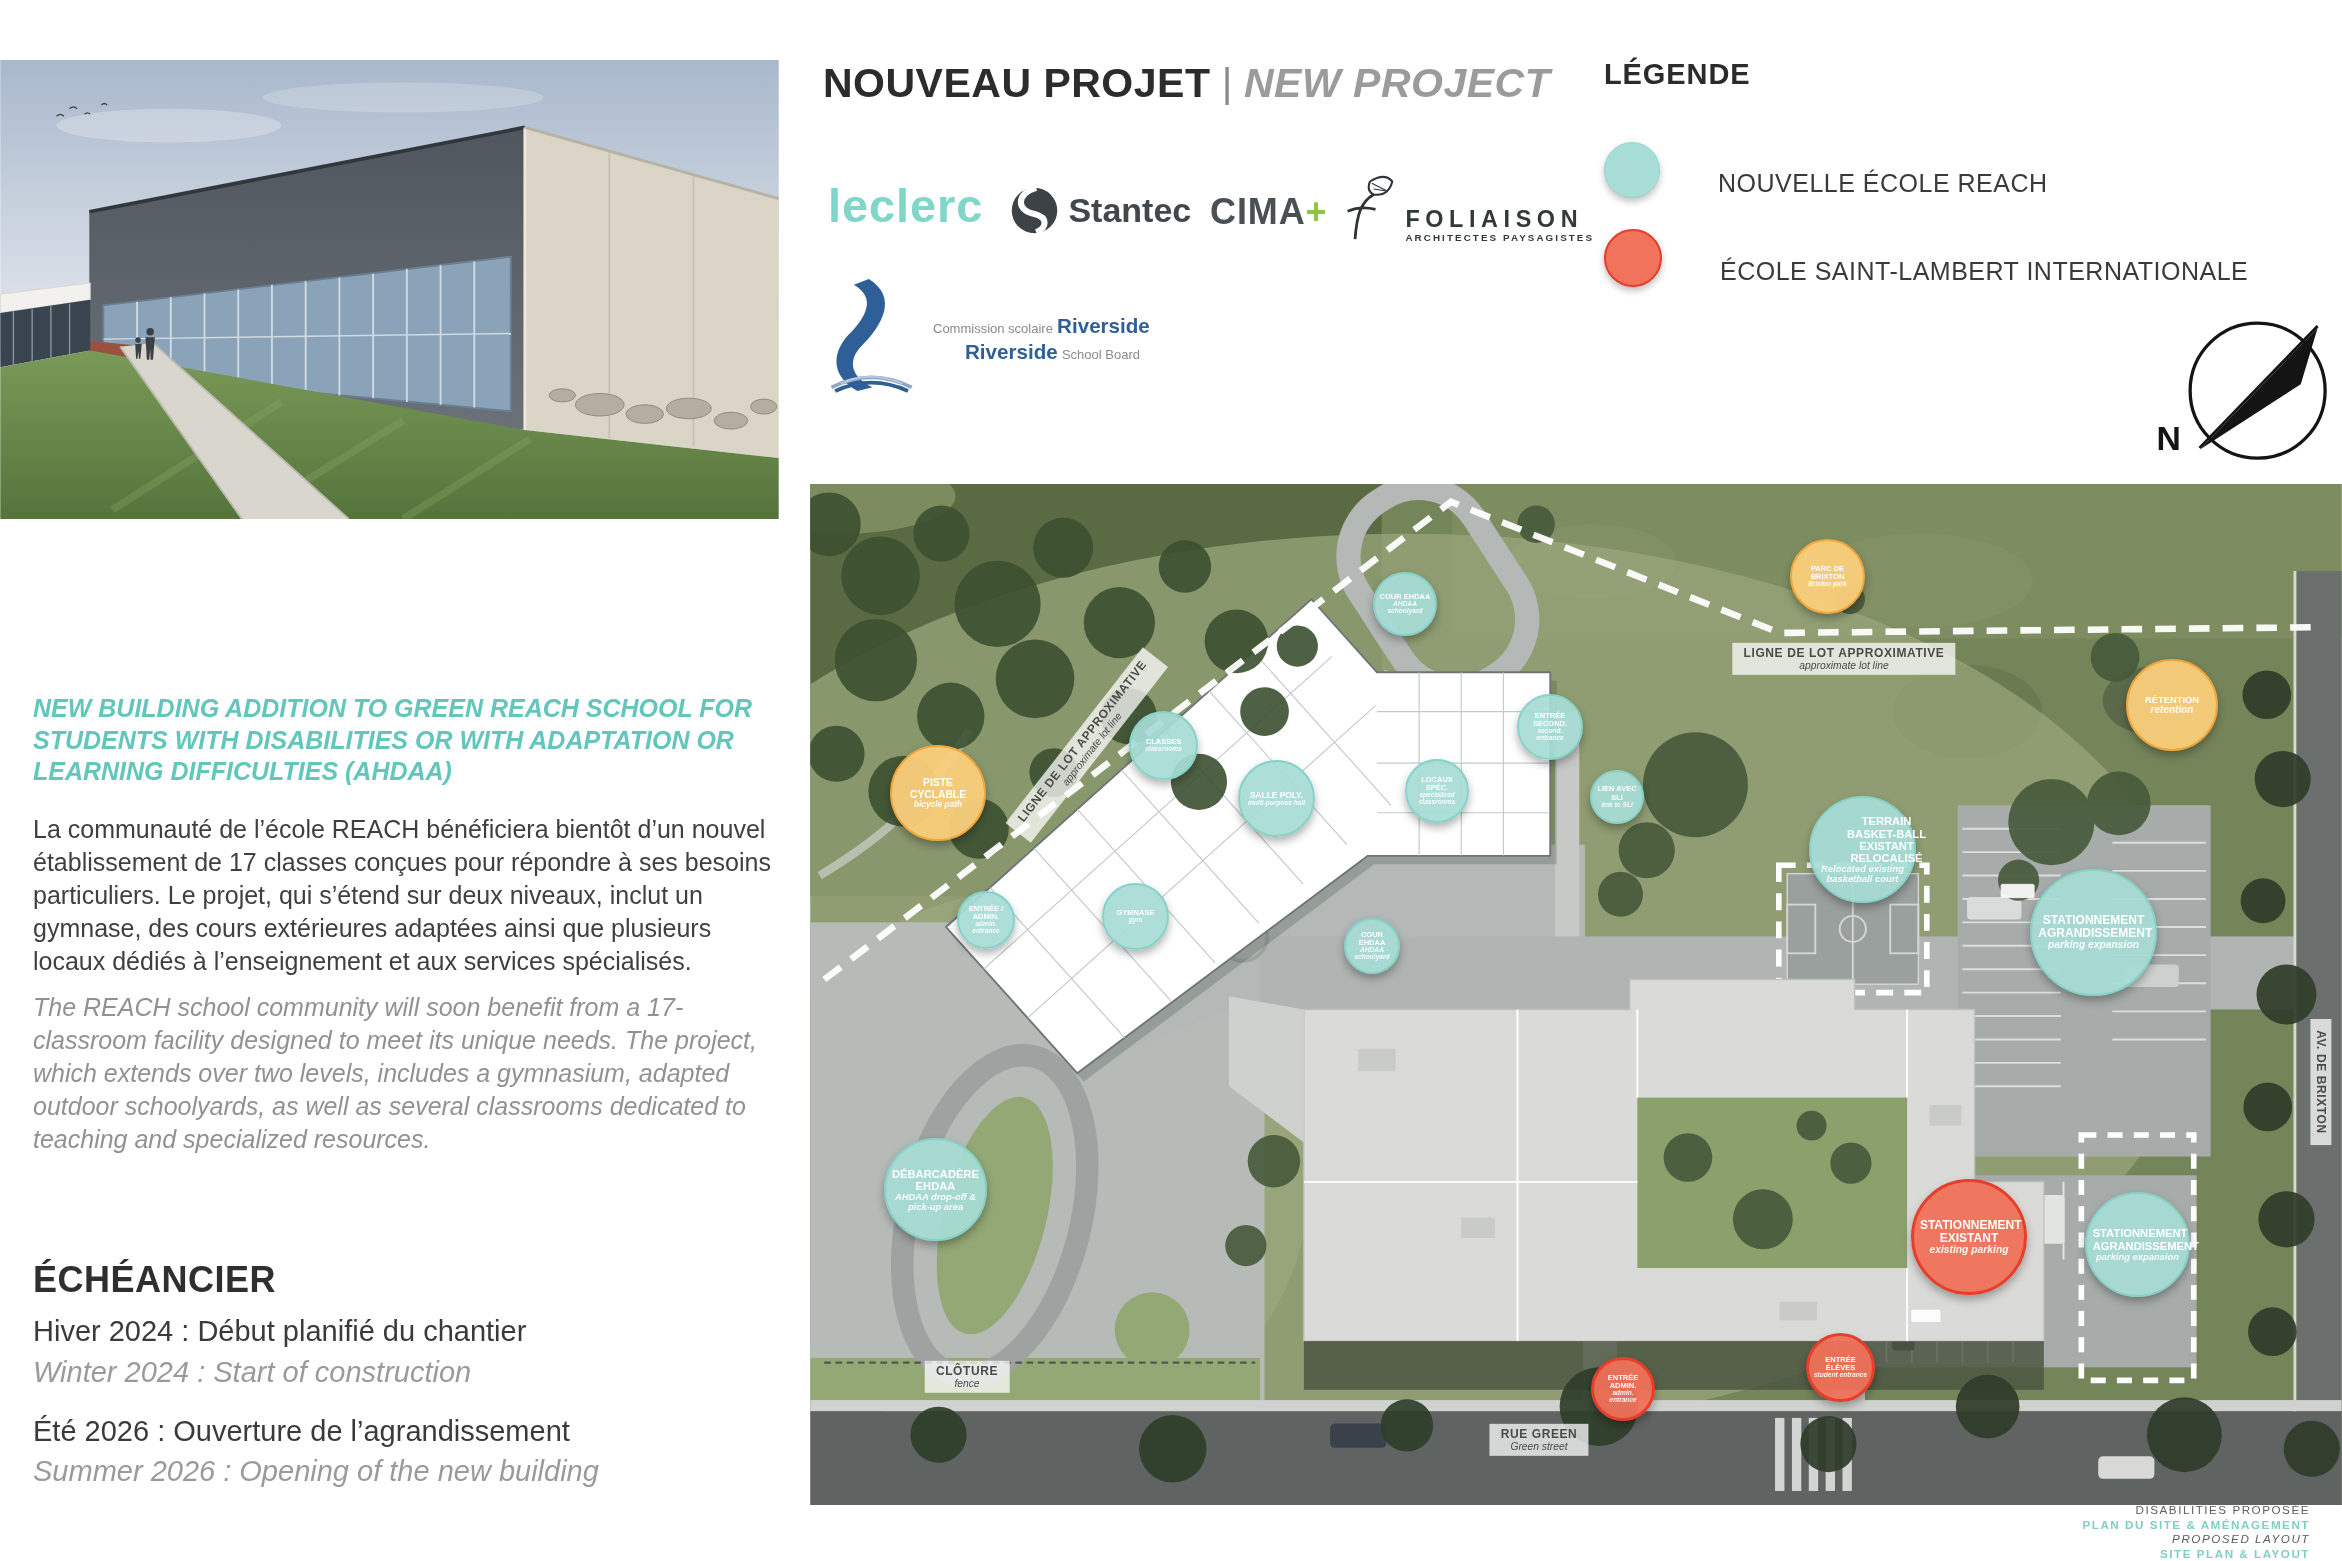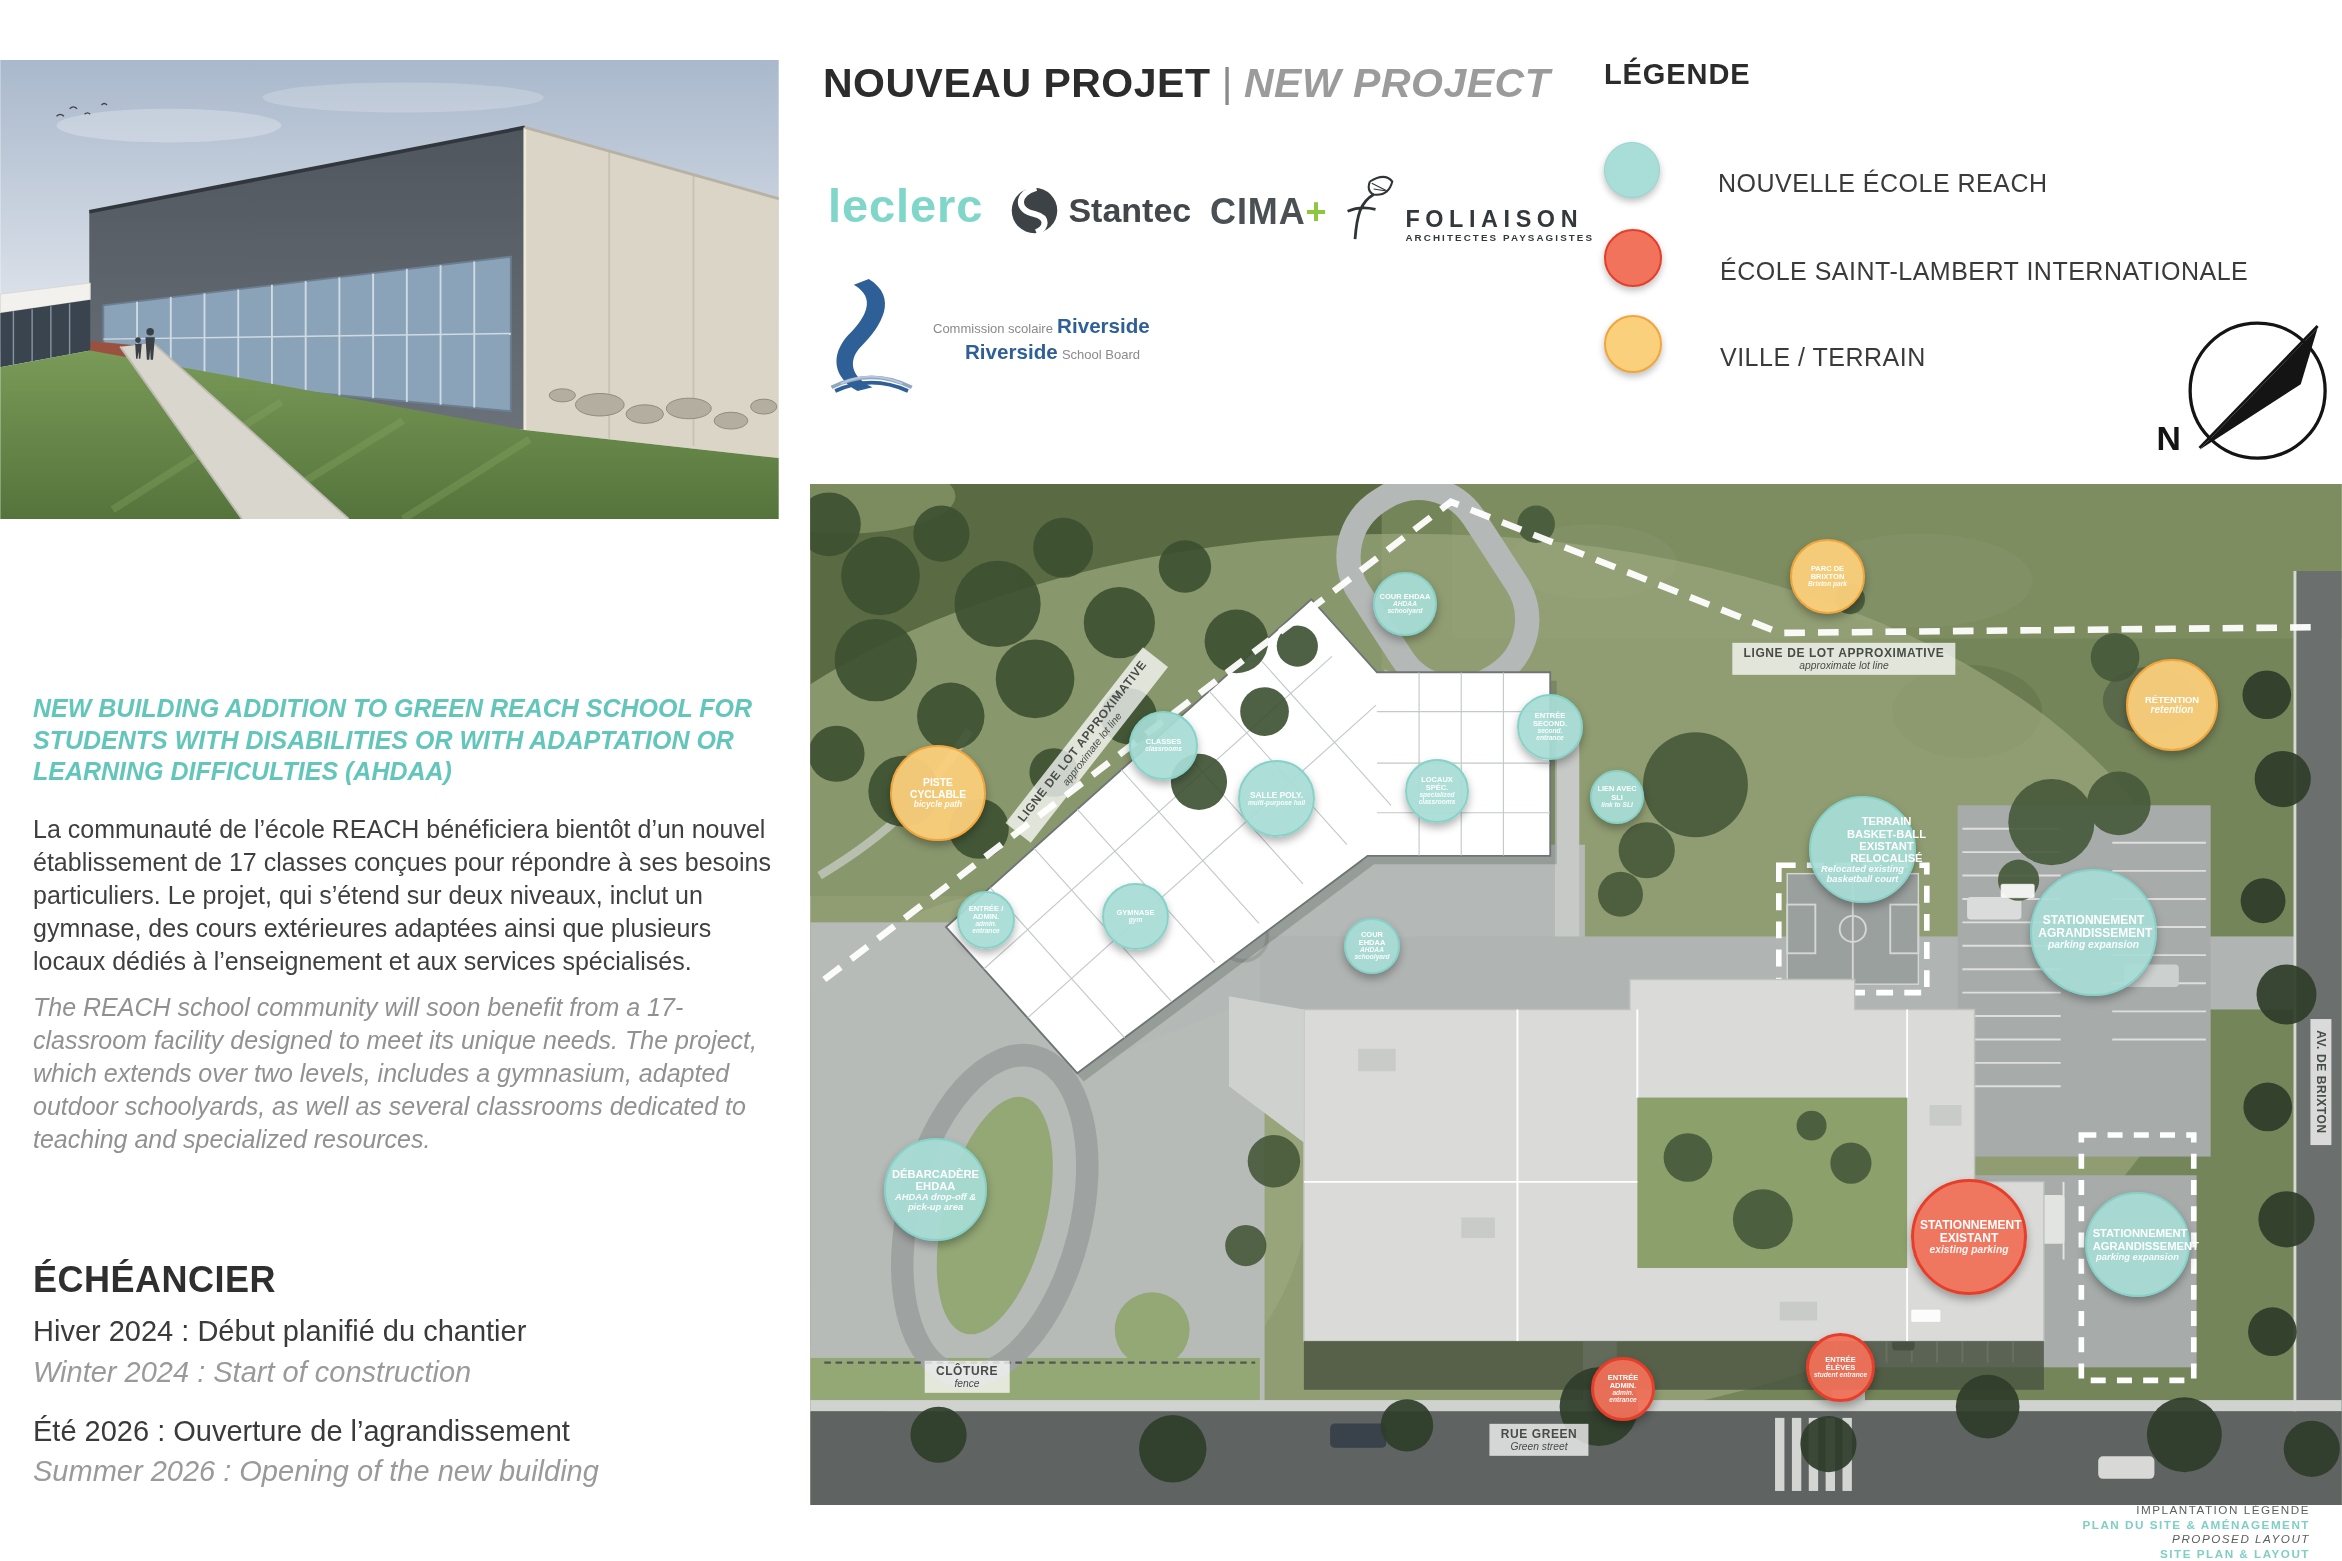--- a/index.html
+++ b/index.html
@@ -200,10 +200,6 @@
   <div class="legend-row" style="top:229px">
     <span class="dot red"></span>
     <span class="lab">ÉCOLE SAINT-LAMBERT INTERNATIONALE</span>
-  </div>
-  <div class="legend-row" style="top:315px">
-    <span class="dot yellow"></span>
-    <span class="lab">VILLE / TERRAIN</span>
   </div>
 
   <svg class="abs" style="left:2117px;top:309px" width="225" height="169" viewBox="2260 330 240 180">

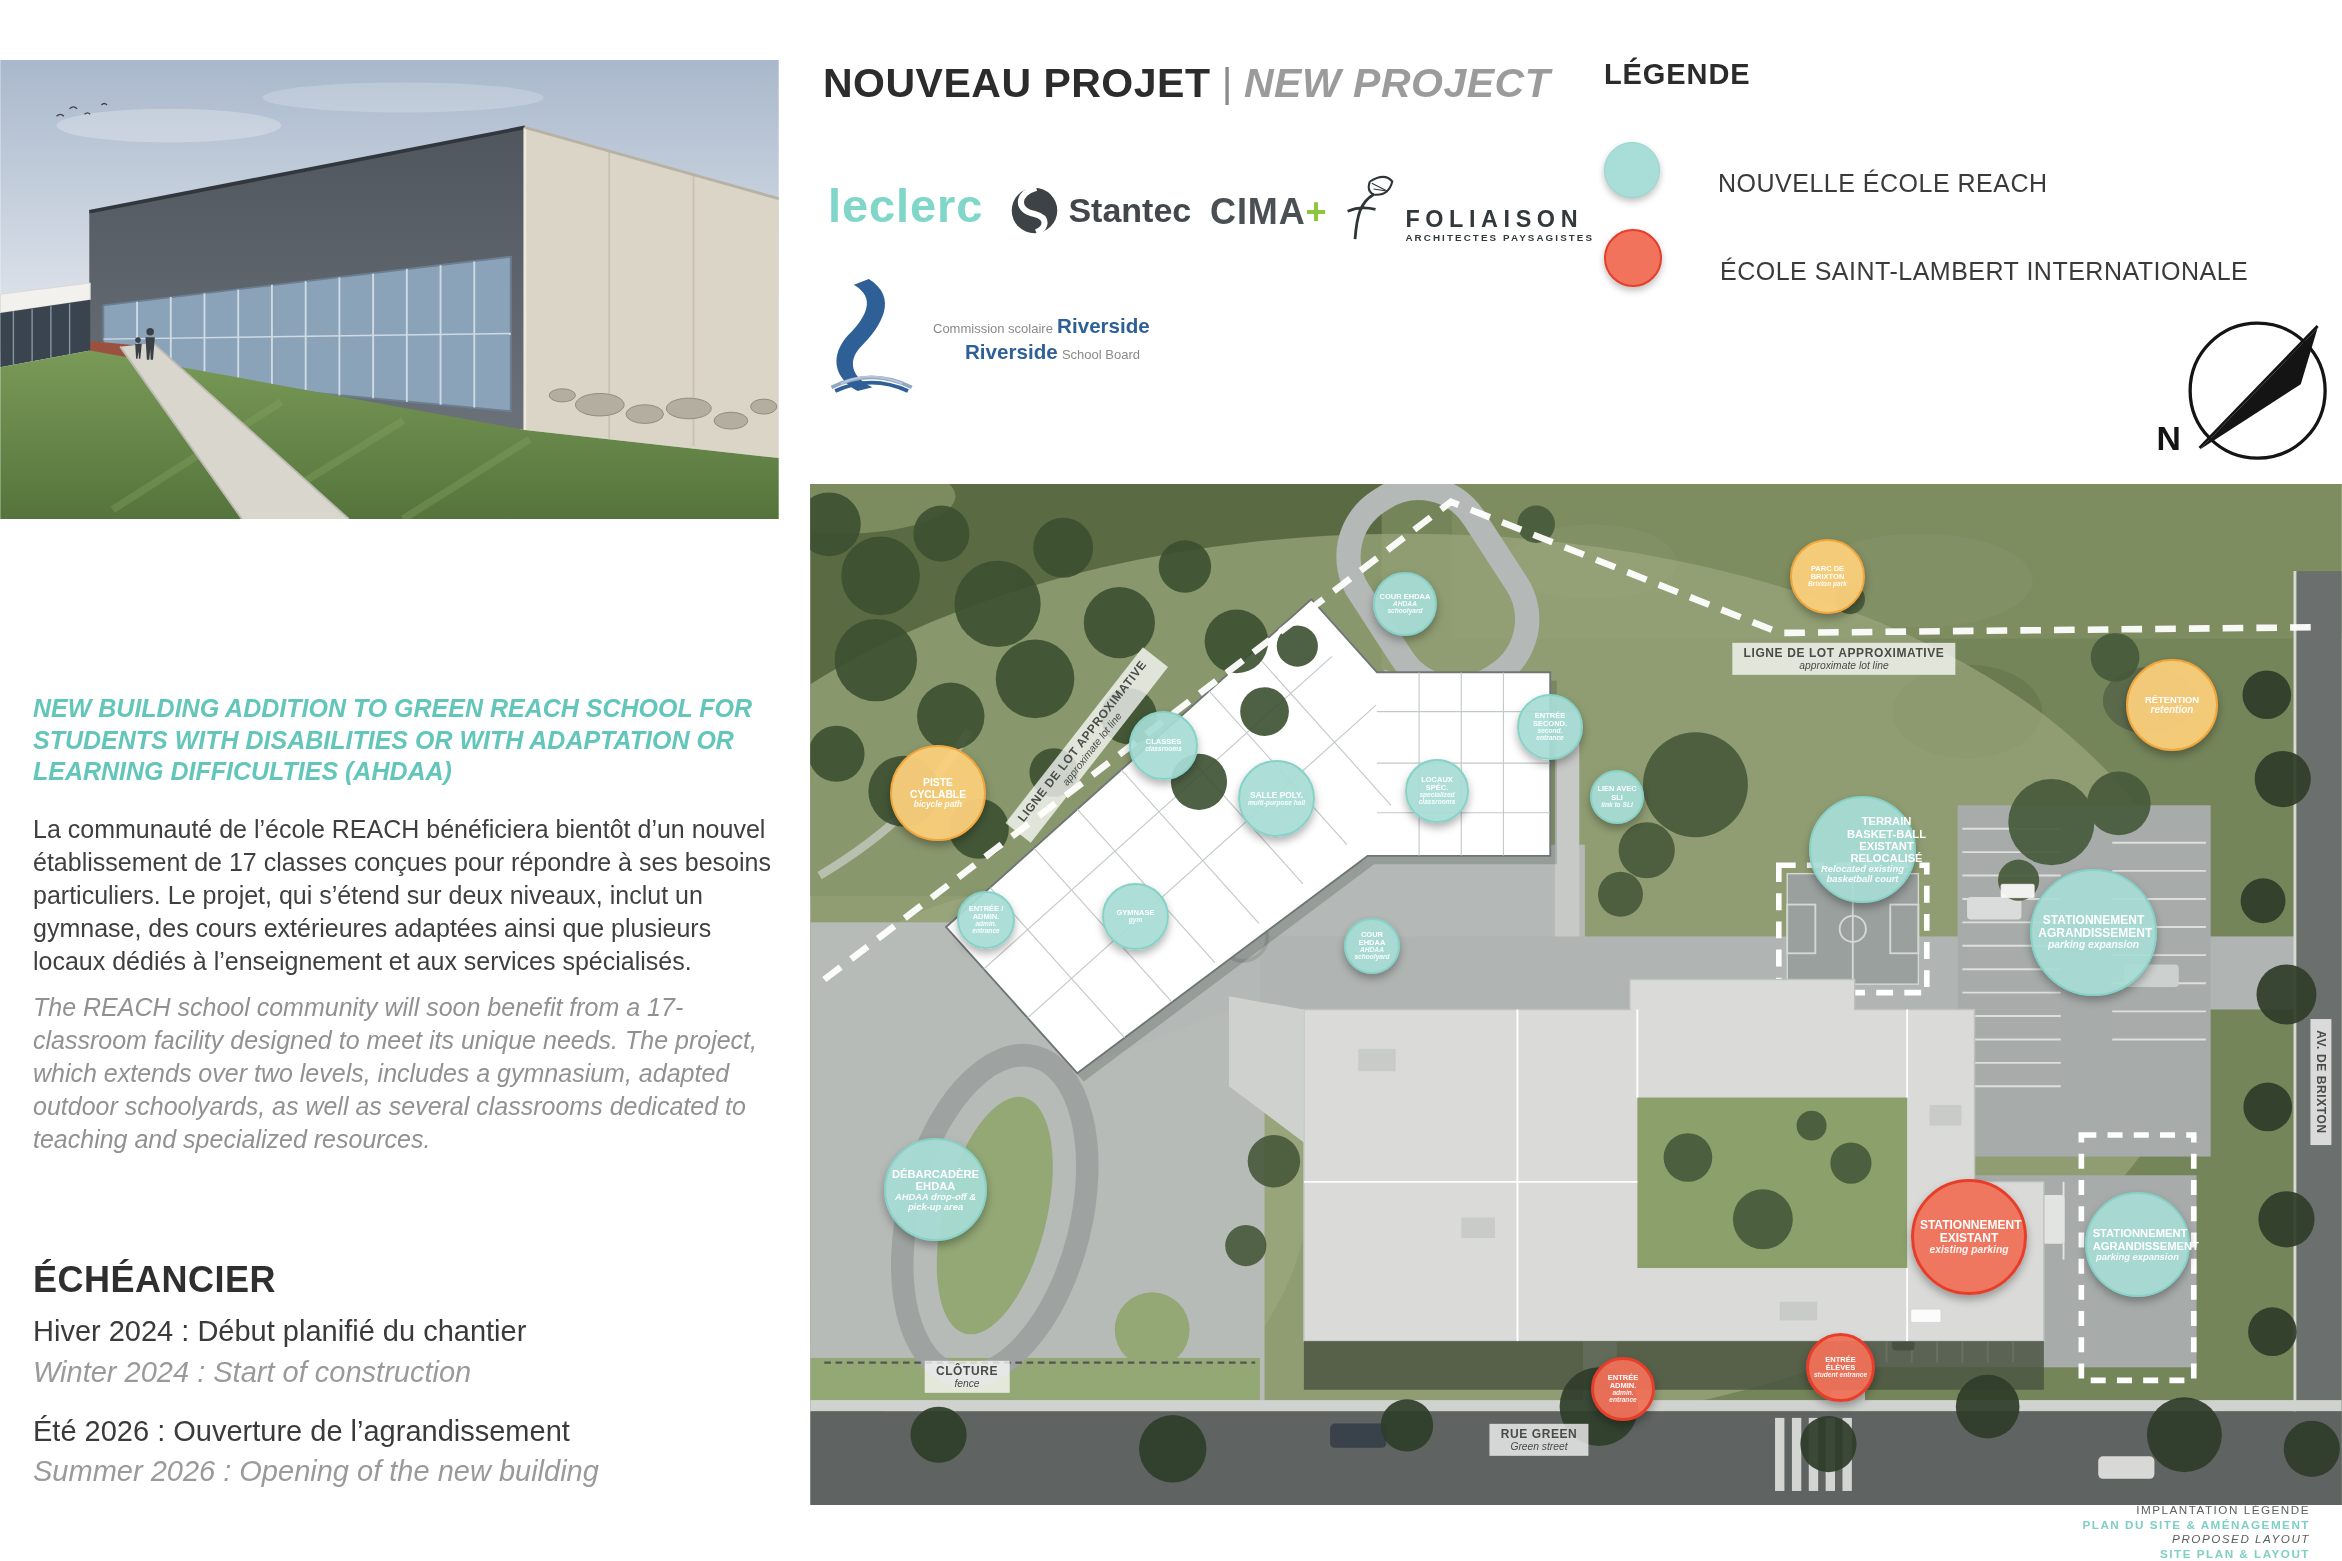--- a/index.html
+++ b/index.html
@@ -545,7 +545,7 @@
     </div>
 
   <div class="abs caption">
-    <div class="c1">IMPLANTATION LÉGENDE</div>
+    <div class="c1">DISABILITIES PROPOSÉE</div>
     <div class="c2">PLAN DU SITE &amp; AMÉNAGEMENT</div>
     <div class="c3">PROPOSED LAYOUT</div>
     <div class="c4">SITE PLAN &amp; LAYOUT</div>

